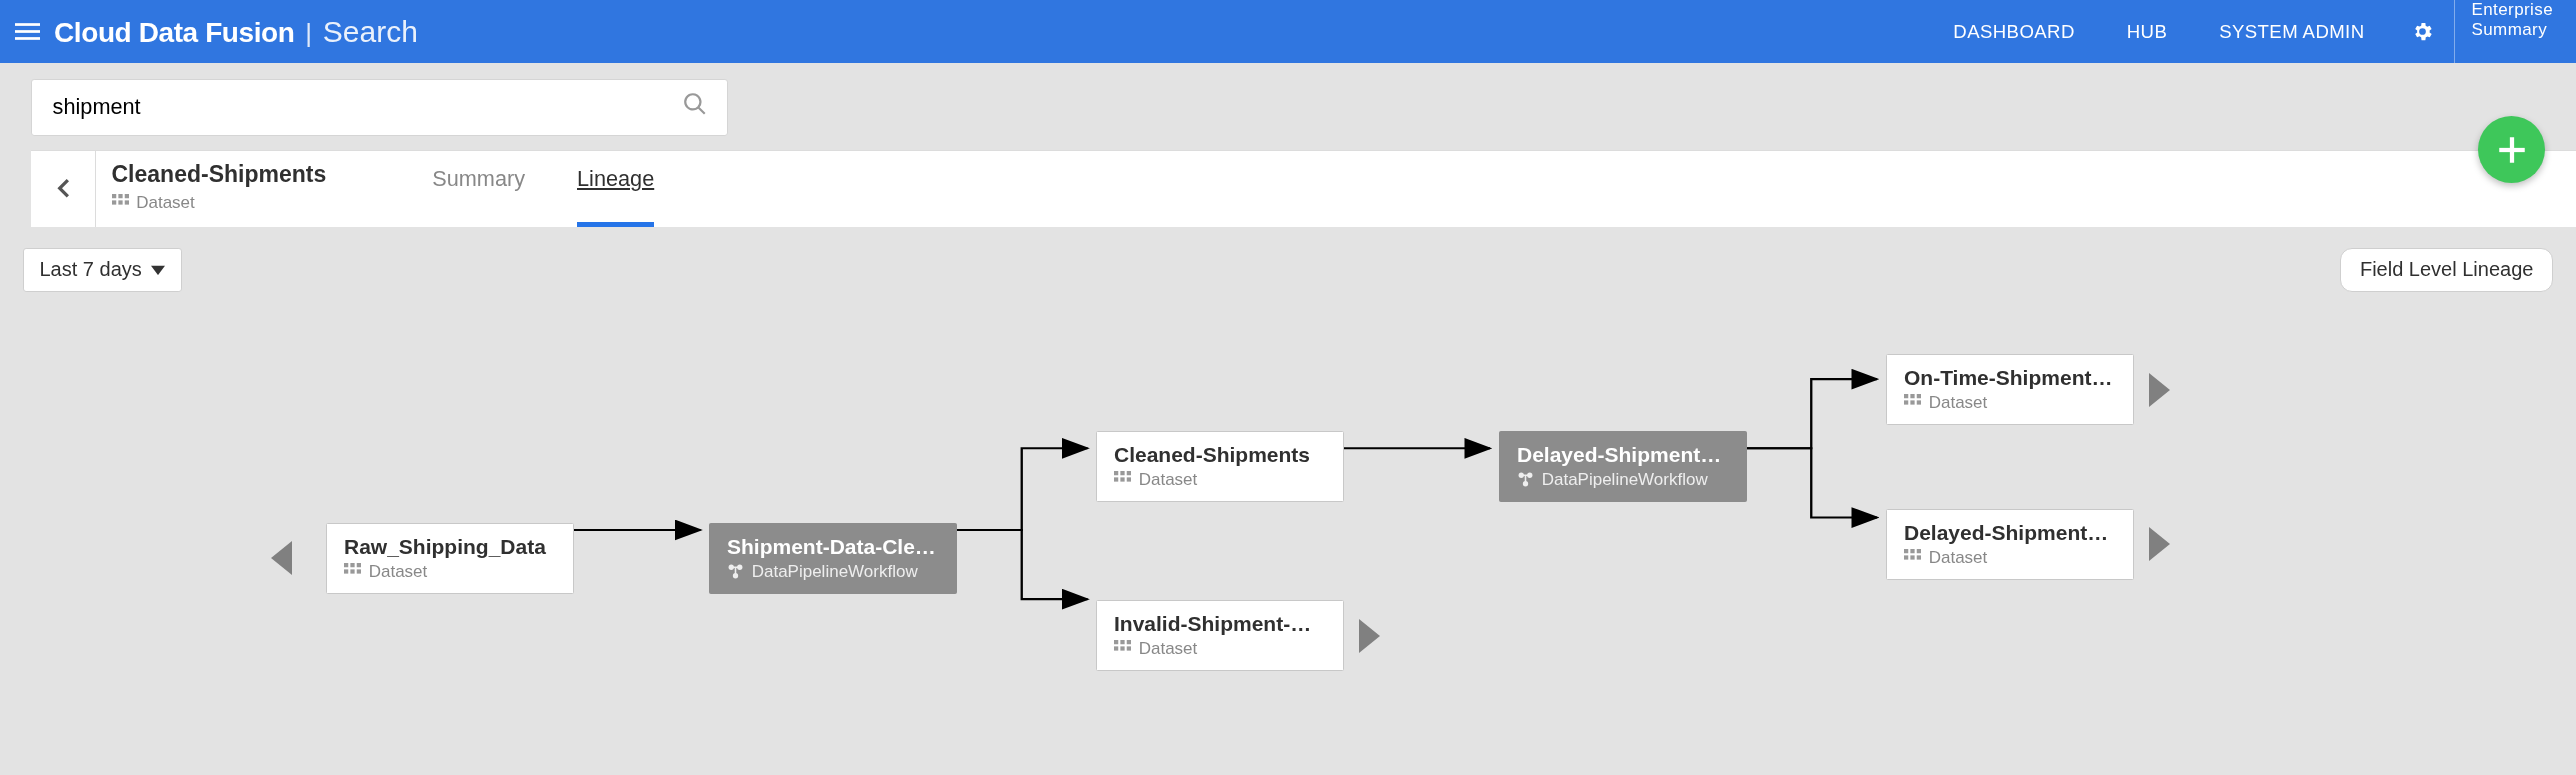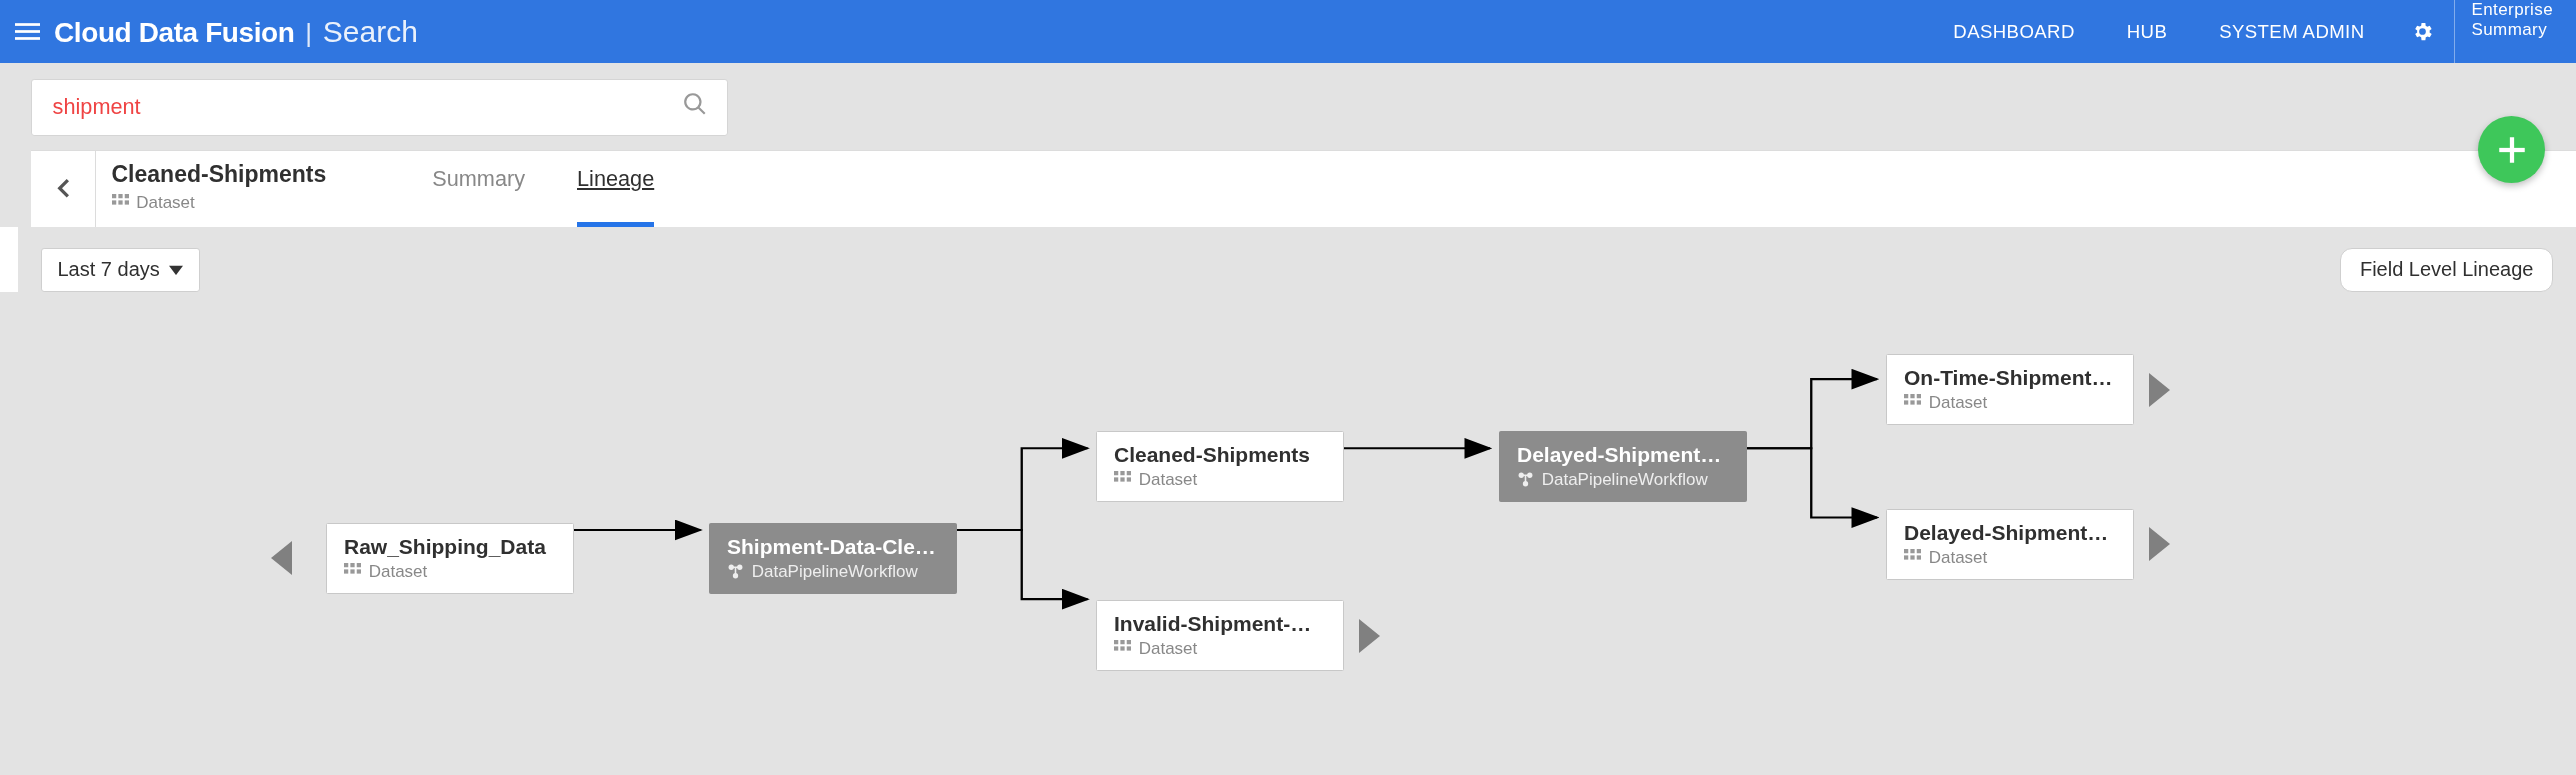--- a/index.html
+++ b/index.html
@@ -44,7 +44,7 @@
   
   .secondrow{background:var(--grey-bg);padding:15.5px 0 0 31px;}
   .search-wrap{width:697px;height:57px;background:#fff;border:0.8px solid #d5d5d5;border-radius:3.1px;display:flex;align-items:center;padding:0 18.6px;font-size:21.7px;color:var(--text-dark);position:relative;}
-  .search-wrap input{border:none;outline:none;flex:1;font-size:21.7px;color:#ef4444;}
+  .search-wrap input{border:none;outline:none;flex:1;font-size:21.7px;color:#000000;}
   .search-icon{color:#999;}
   .search-icon svg{width:26px;height:26px;}
 

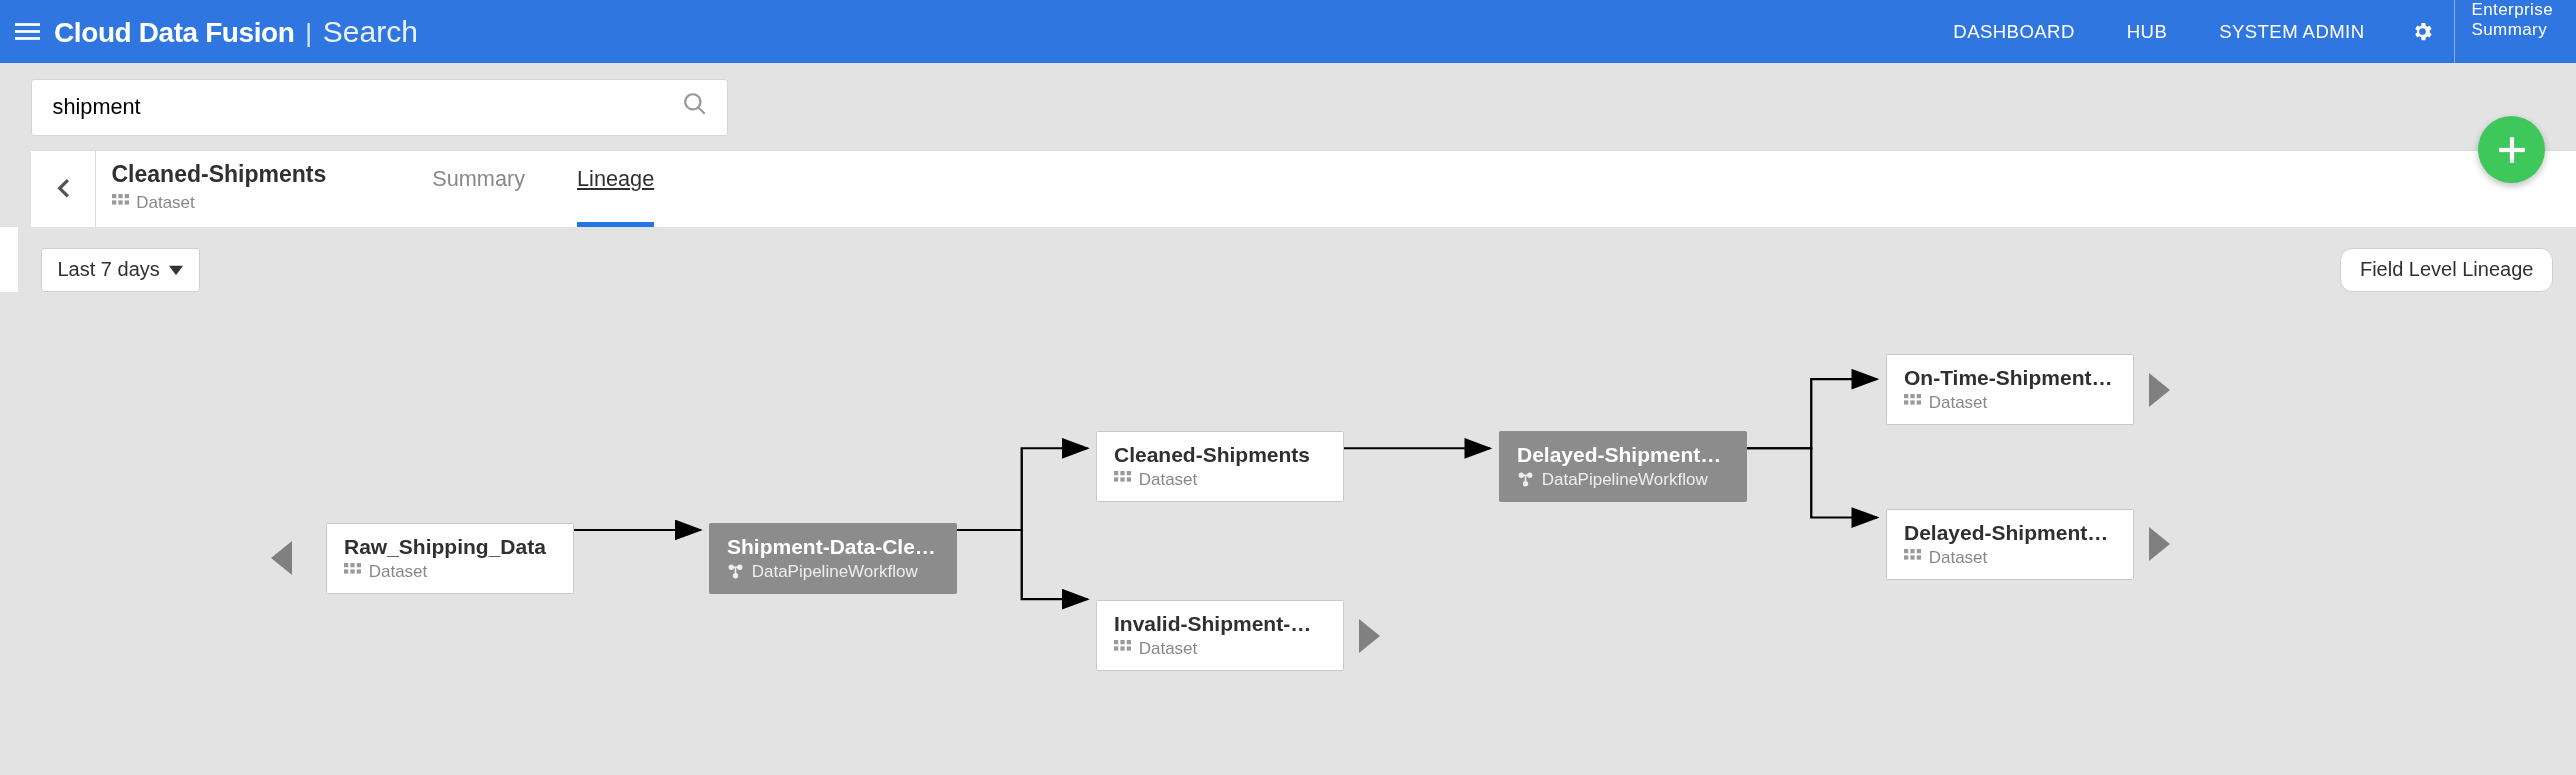--- a/index.html
+++ b/index.html
@@ -65,7 +65,7 @@
   .fab svg{width:34px;height:34px;}
 
   
-  .toolbar-area{background:var(--grey-bg);padding:21.7px 23px 0 23px;display:flex;align-items:center;justify-content:space-between;margin-left:18px;}
+  .toolbar-area{background:var(--grey-bg);padding:21.7px 23px 0 23px;display:flex;align-items:center;justify-content:space-between;}
   .range-btn{background:#fff;border:0.8px solid #cfcfcf;border-radius:3.1px;padding:9.3px 15.5px;font-size:20px;color:var(--text-dark);display:flex;align-items:center;gap:9.3px;cursor:pointer;}
   .range-btn svg{width:14px;height:10.8px;}
   .fll-btn{background:#fff;border:0.8px solid #cfcfcf;border-radius:12px;padding:9.3px 18.6px;font-size:20px;color:var(--text-dark);cursor:pointer;}

